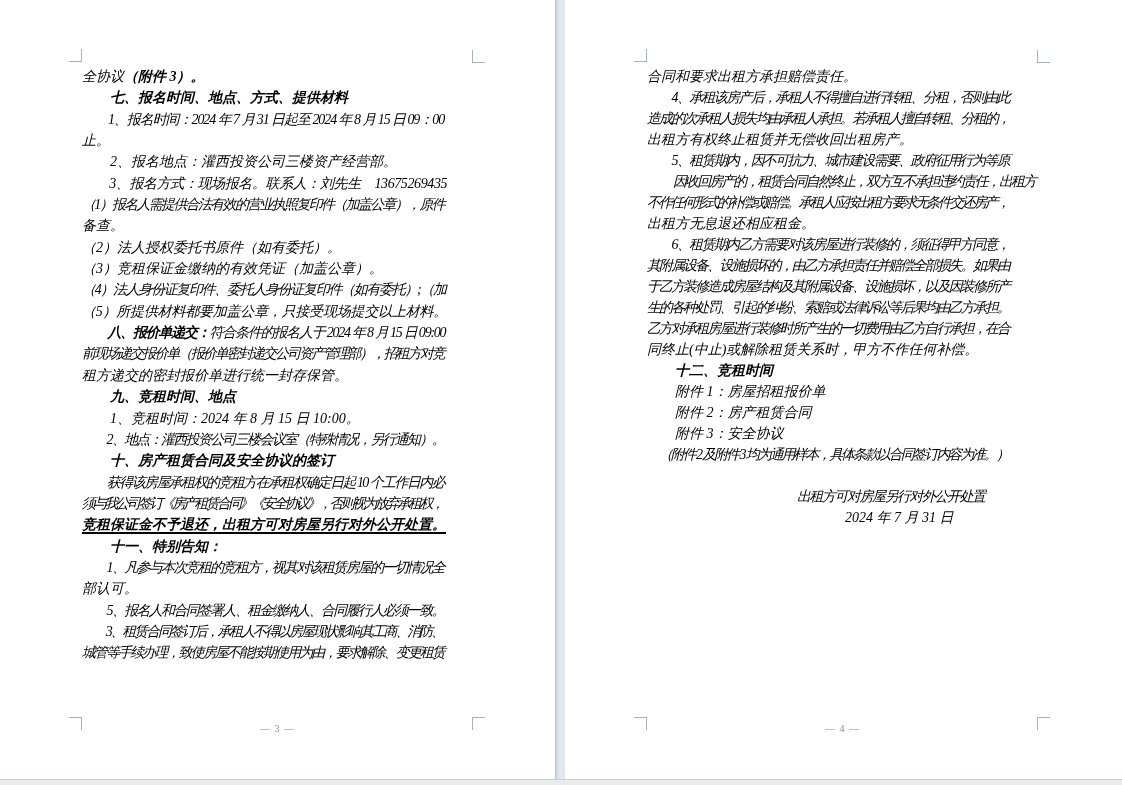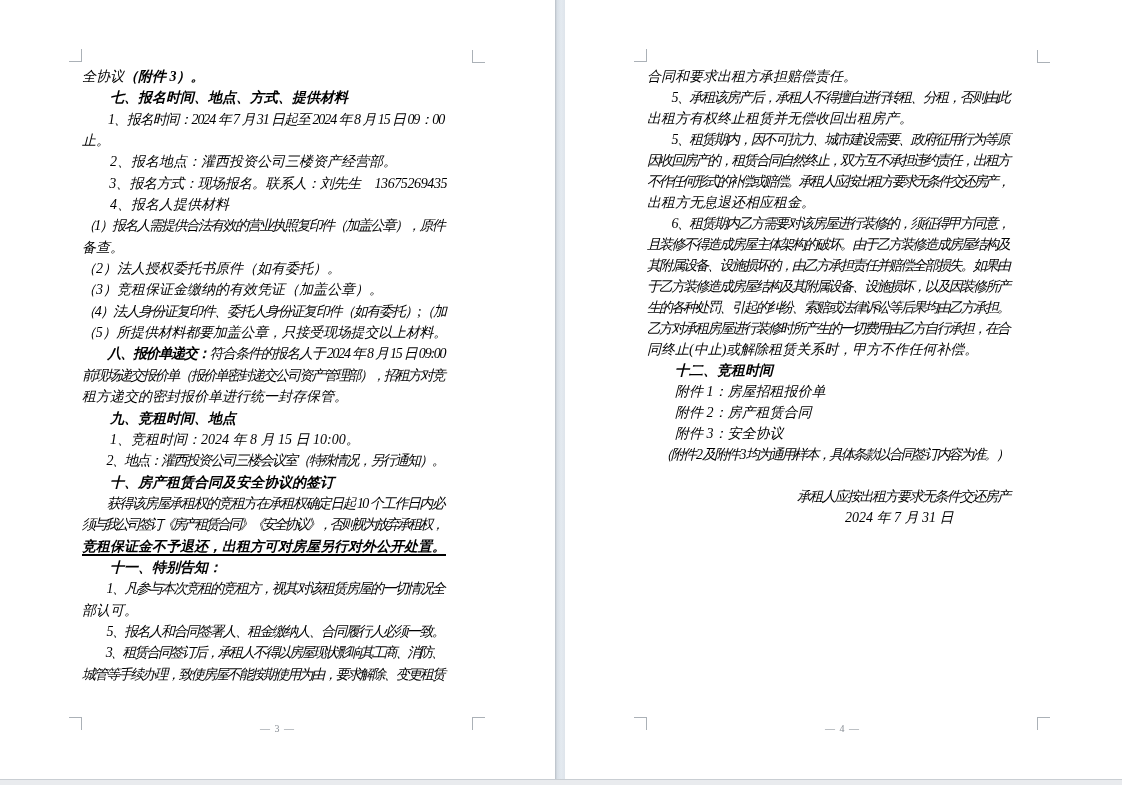--- a/index.html
+++ b/index.html
@@ -105,7 +105,7 @@
     <div class="mark br"></div>
     <div class="text-area">
         <div class="line"><span>合同和要求出租方承担赔偿责任。</span></div>
-        <div class="line" style="letter-spacing: -1.7px;"><span>　　5、承租该房产后，承租人不得擅自进行转租、分租，否则由此</span></div>
+        <div class="line" style="letter-spacing: -1.7px;"><span>　　4、承租该房产后，承租人不得擅自进行转租、分租，否则由此</span></div>
         <div class="line"><span>出租方有权终止租赁并无偿收回出租房产。</span></div>
         <div class="line" style="letter-spacing: -1.7px;"><span>　　5、租赁期内，因不可抗力、城市建设需要、政府征用行为等原</span></div>
         <div class="line" style="letter-spacing: -1.93px;"><span>因收回房产的，租赁合同自然终止，双方互不承担违约责任，出租方</span></div>

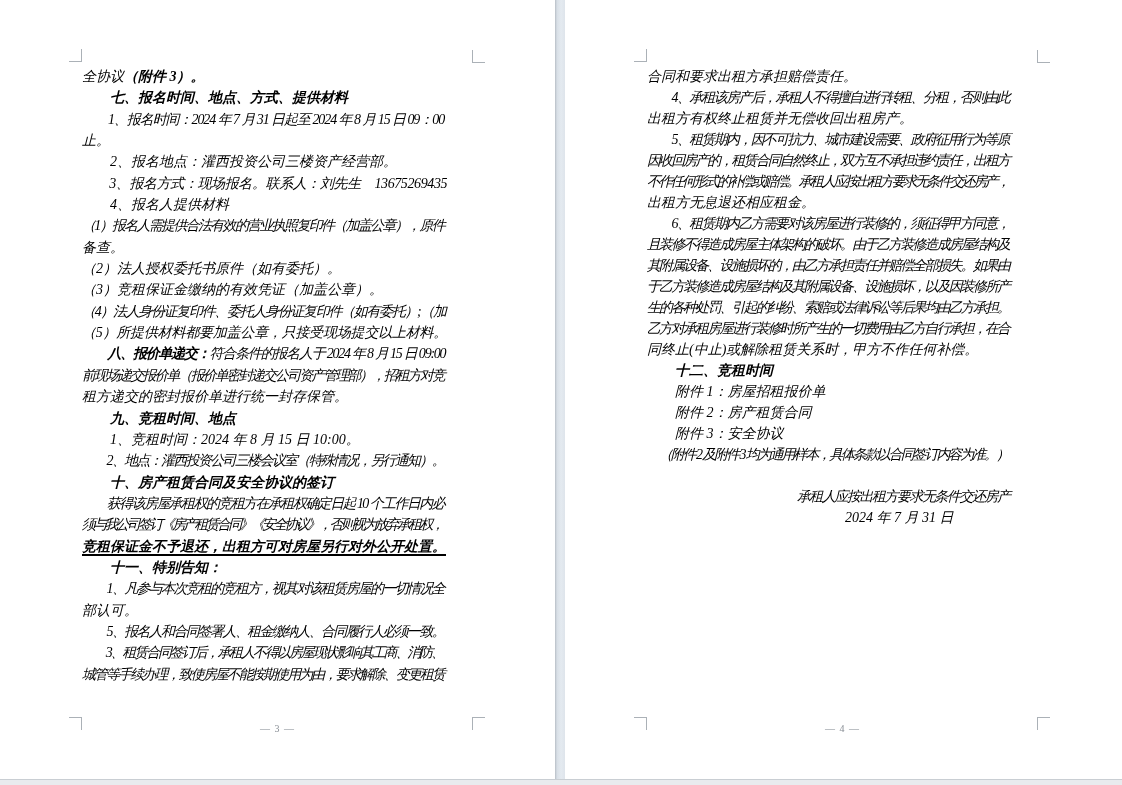--- a/index.html
+++ b/index.html
@@ -106,6 +106,7 @@
     <div class="text-area">
         <div class="line"><span>合同和要求出租方承担赔偿责任。</span></div>
         <div class="line" style="letter-spacing: -1.7px;"><span>　　4、承租该房产后，承租人不得擅自进行转租、分租，否则由此</span></div>
+        <div class="line" style="letter-spacing: -1.93px;"><span>造成的次承租人损失均由承租人承担。若承租人擅自转租、分租的，</span></div>
         <div class="line"><span>出租方有权终止租赁并无偿收回出租房产。</span></div>
         <div class="line" style="letter-spacing: -1.7px;"><span>　　5、租赁期内，因不可抗力、城市建设需要、政府征用行为等原</span></div>
         <div class="line" style="letter-spacing: -1.93px;"><span>因收回房产的，租赁合同自然终止，双方互不承担违约责任，出租方</span></div>

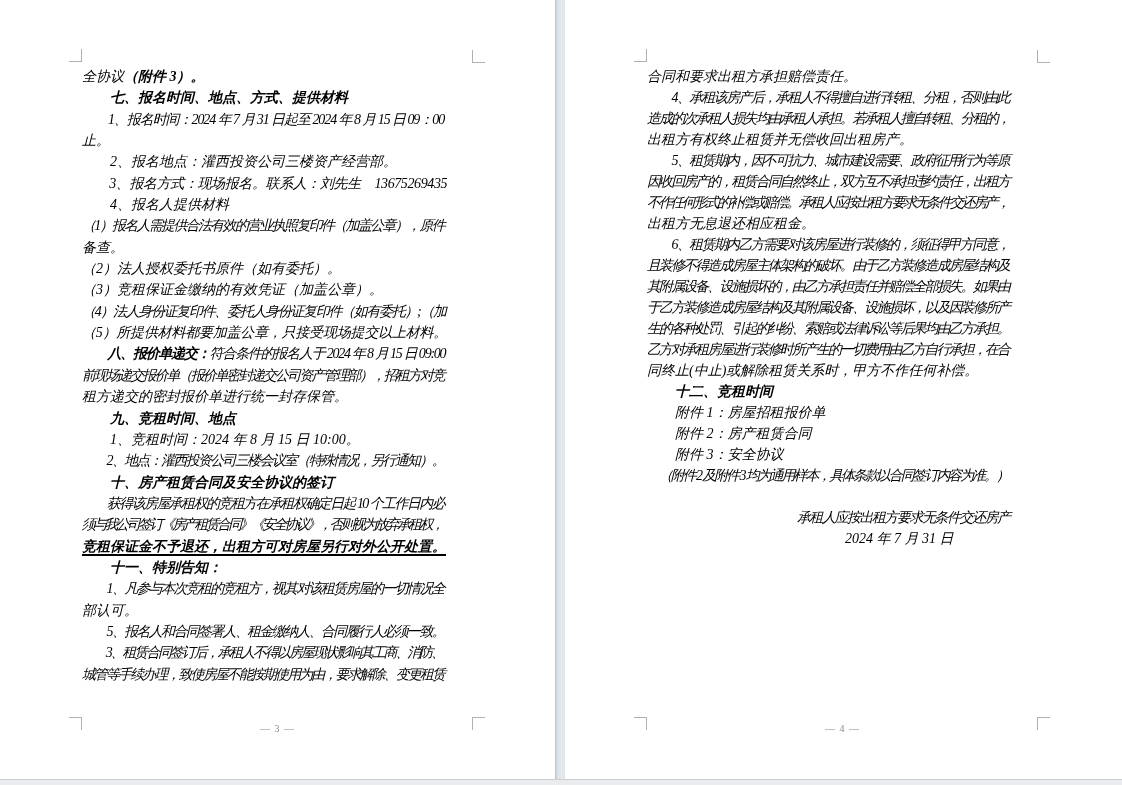--- a/index.html
+++ b/index.html
@@ -109,7 +109,7 @@
         <div class="line" style="letter-spacing: -1.93px;"><span>造成的次承租人损失均由承租人承担。若承租人擅自转租、分租的，</span></div>
         <div class="line"><span>出租方有权终止租赁并无偿收回出租房产。</span></div>
         <div class="line" style="letter-spacing: -1.7px;"><span>　　5、租赁期内，因不可抗力、城市建设需要、政府征用行为等原</span></div>
-        <div class="line" style="letter-spacing: -1.93px;"><span>因收回房产的，租赁合同自然终止，双方互不承担违约责任，出租方</span></div>
+        <div class="line" style="letter-spacing: -1.93px; margin-left: 26px;"><span>因收回房产的，租赁合同自然终止，双方互不承担违约责任，出租方</span></div>
         <div class="line" style="letter-spacing: -2.35px;"><span>不作任何形式的补偿或赔偿。承租人应按出租方要求无条件交还房产，</span></div>
         <div class="line"><span>出租方无息退还相应租金。</span></div>
         <div class="line" style="letter-spacing: -1.7px;"><span>　　6、租赁期内乙方需要对该房屋进行装修的，须征得甲方同意，</span></div>

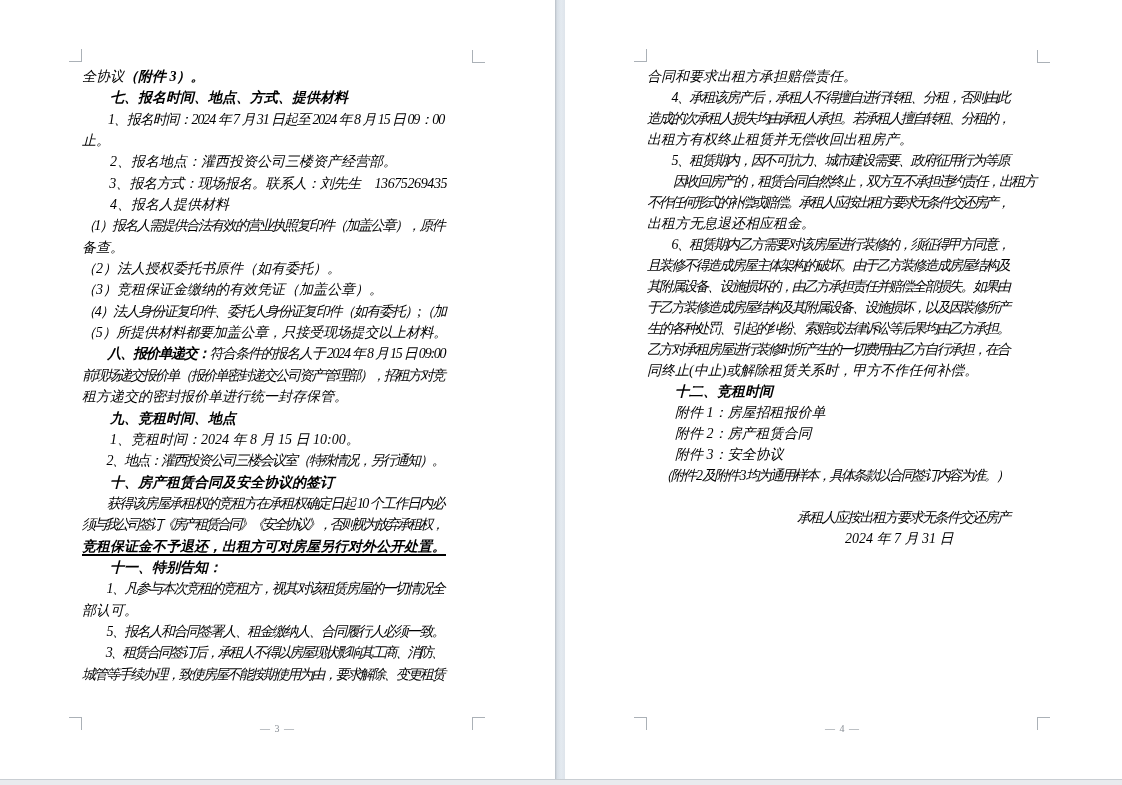--- a/index.html
+++ b/index.html
@@ -67,7 +67,6 @@
         <div class="line"><span>止。</span></div>
         <div class="line"><span>　　2、报名地点：灌西投资公司三楼资产经营部。</span></div>
         <div class="line" style="letter-spacing: -0.39px;"><span>　　3、报名方式：现场报名。联系人：刘先生　13675269435</span></div>
-        <div class="line"><span>　　4、报名人提供材料</span></div>
         <div class="line" style="letter-spacing: -1.7px;"><span>（1）报名人需提供合法有效的营业执照复印件（加盖公章），原件</span></div>
         <div class="line"><span>备查。</span></div>
         <div class="line"><span>（2）法人授权委托书原件（如有委托）。</span></div>

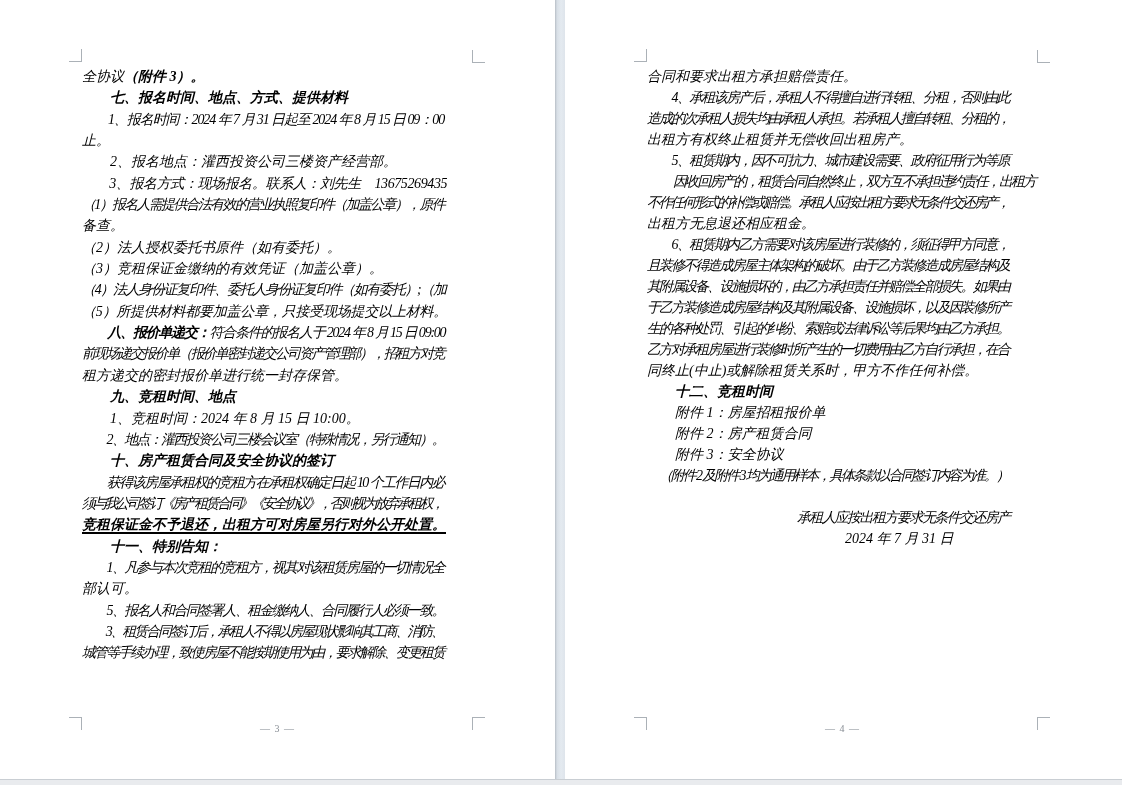--- a/index.html
+++ b/index.html
@@ -112,7 +112,6 @@
         <div class="line" style="letter-spacing: -2.35px;"><span>不作任何形式的补偿或赔偿。承租人应按出租方要求无条件交还房产，</span></div>
         <div class="line"><span>出租方无息退还相应租金。</span></div>
         <div class="line" style="letter-spacing: -1.7px;"><span>　　6、租赁期内乙方需要对该房屋进行装修的，须征得甲方同意，</span></div>
-        <div class="line" style="letter-spacing: -1.93px;"><span>且装修不得造成房屋主体架构的破坏。由于乙方装修造成房屋结构及</span></div>
         <div class="line" style="letter-spacing: -1.93px;"><span>其附属设备、设施损坏的，由乙方承担责任并赔偿全部损失。如果由</span></div>
         <div class="line" style="letter-spacing: -1.93px;"><span>于乙方装修造成房屋结构及其附属设备、设施损坏，以及因装修所产</span></div>
         <div class="line" style="letter-spacing: -1.93px;"><span>生的各种处罚、引起的纠纷、索赔或法律诉讼等后果均由乙方承担。</span></div>

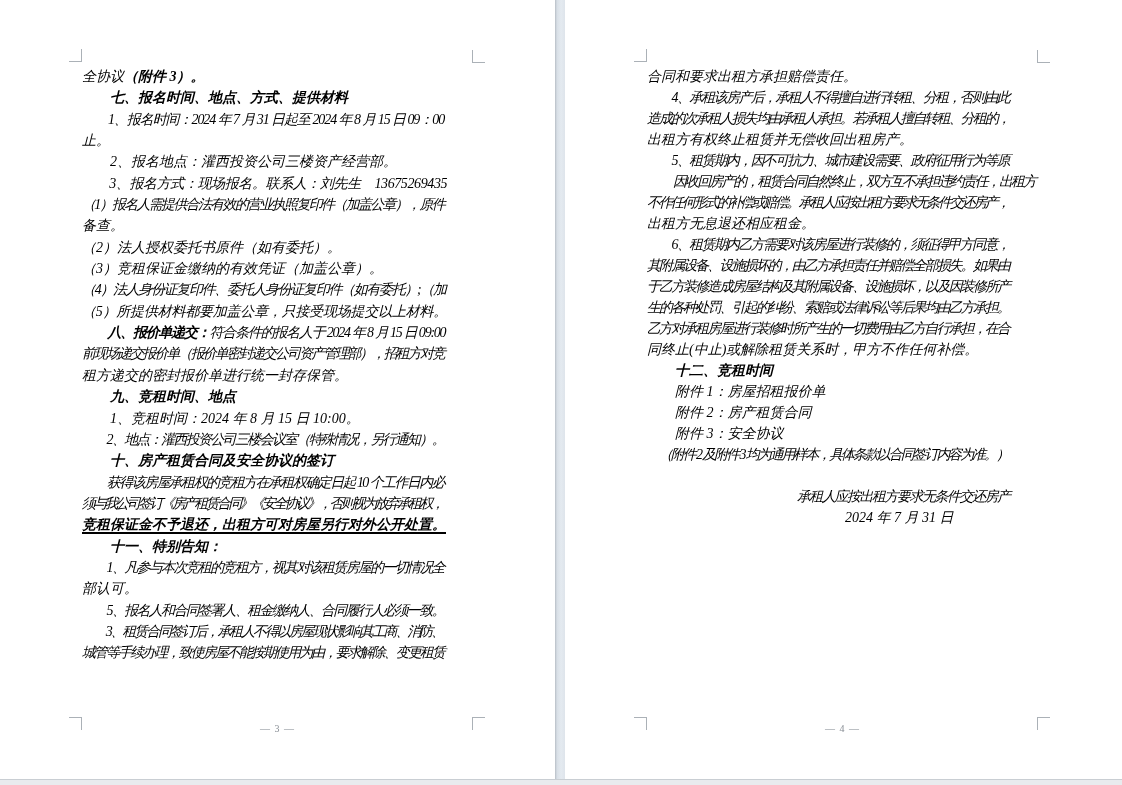--- a/index.html
+++ b/index.html
@@ -123,7 +123,7 @@
         <div class="line"><span>　　附件 3：安全协议</span></div>
         <div class="line" style="letter-spacing: -2.09px;"><span>　（附件 2 及附件 3 均为通用样本，具体条款以合同签订内容为准。）</span></div>
         <div class="line spacer"><span>　</span></div>
-        <div class="line company"><span>承租人应按出租方要求无条件交还房产</span></div>
+        <div class="line company"><span>出租方可对房屋另行对外公开处置</span></div>
         <div class="line dateline"><span>2024 年 7 月 31 日</span></div>
       </div>
     <div class="footer">

